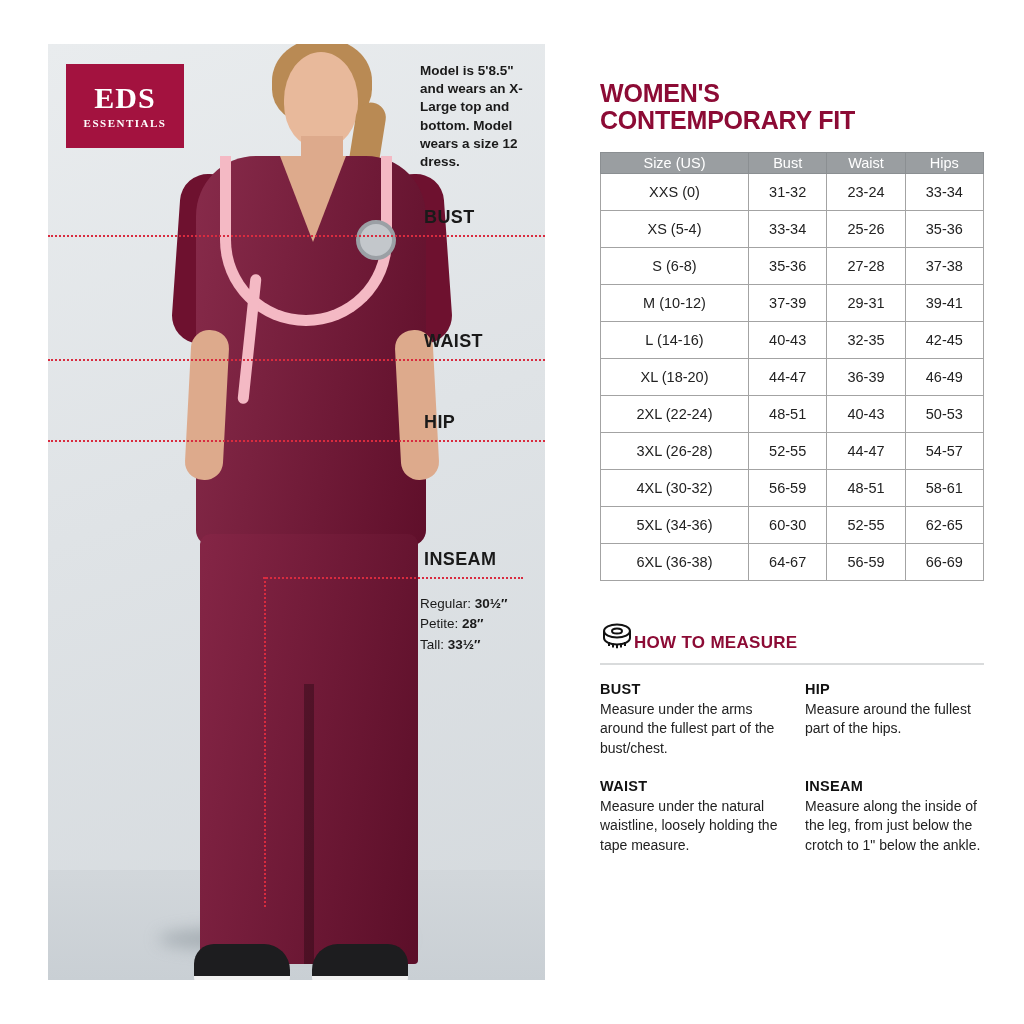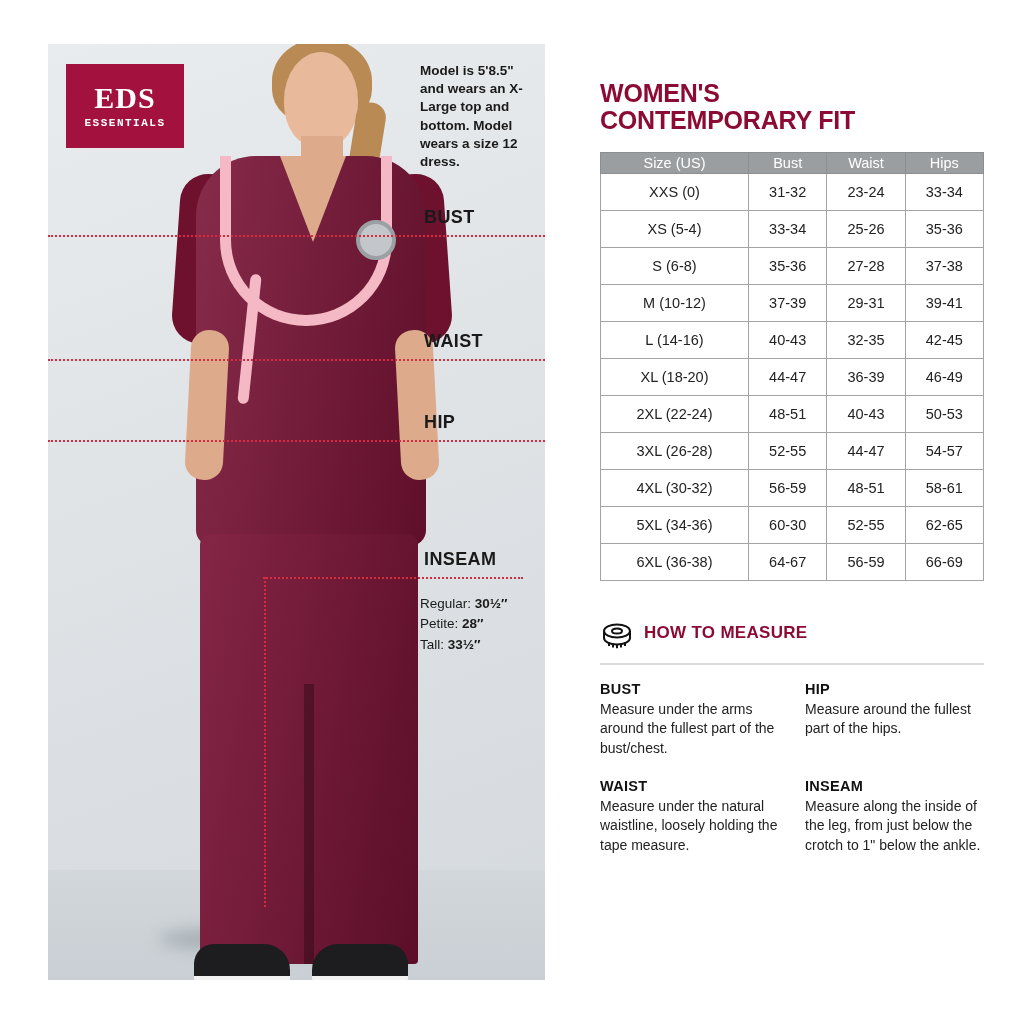--- a/index.html
+++ b/index.html
@@ -180,7 +180,7 @@
   }
   .logo-sub {
     font-size: 11px; font-weight: bold; letter-spacing: 1.5px;
-    margin-top: 4px; font-family: Liberation Mono, monospace; text-align: center;
+    margin-top: 4px; font-family: Liberation Serif, serif; text-align: center;
   }
 
   

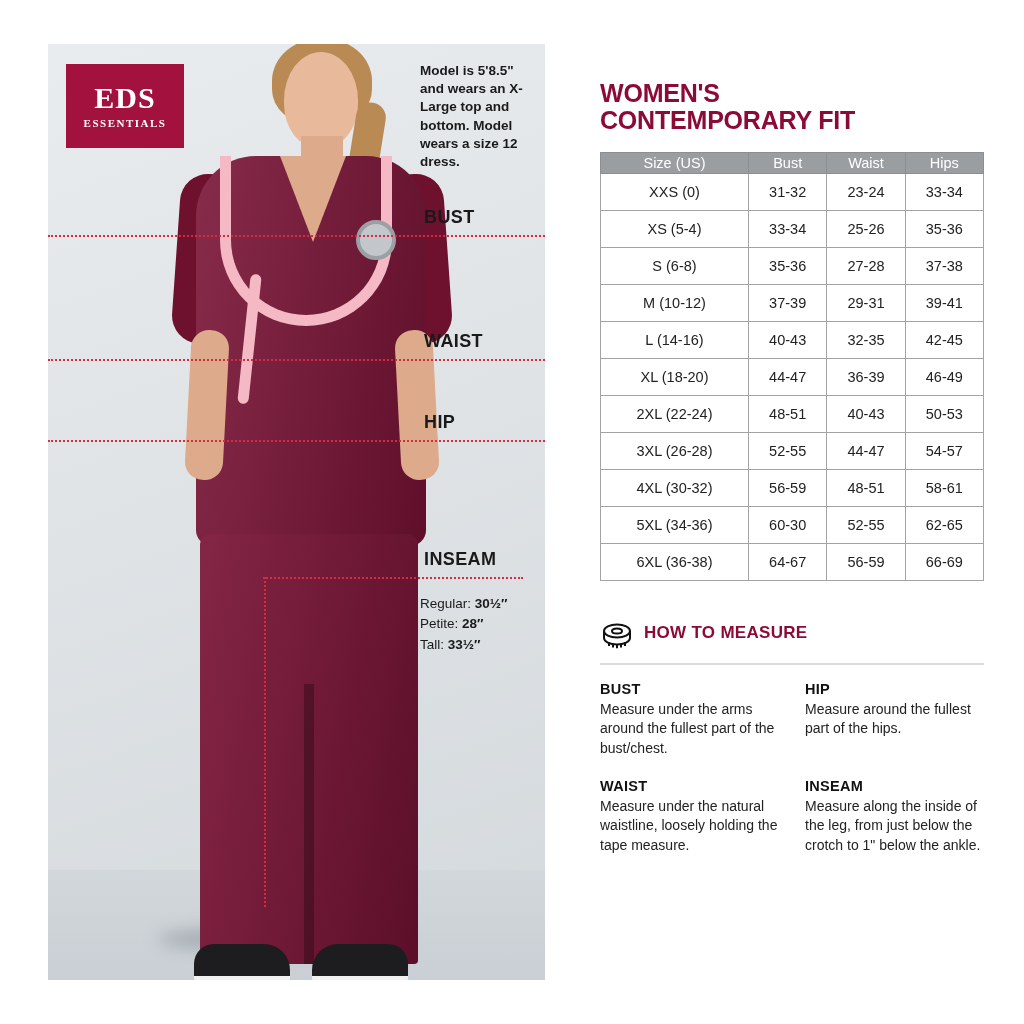--- a/index.html
+++ b/index.html
@@ -262,7 +262,7 @@
     width: 384px;
   }
   .howto-head {
-    display: flex; align-items: flex-start; gap: 10px;
+    display: flex; align-items: flex-end; 
   }
   .howto-title {
     color: #8c0b35; font-weight: bold; font-size: 17px;

